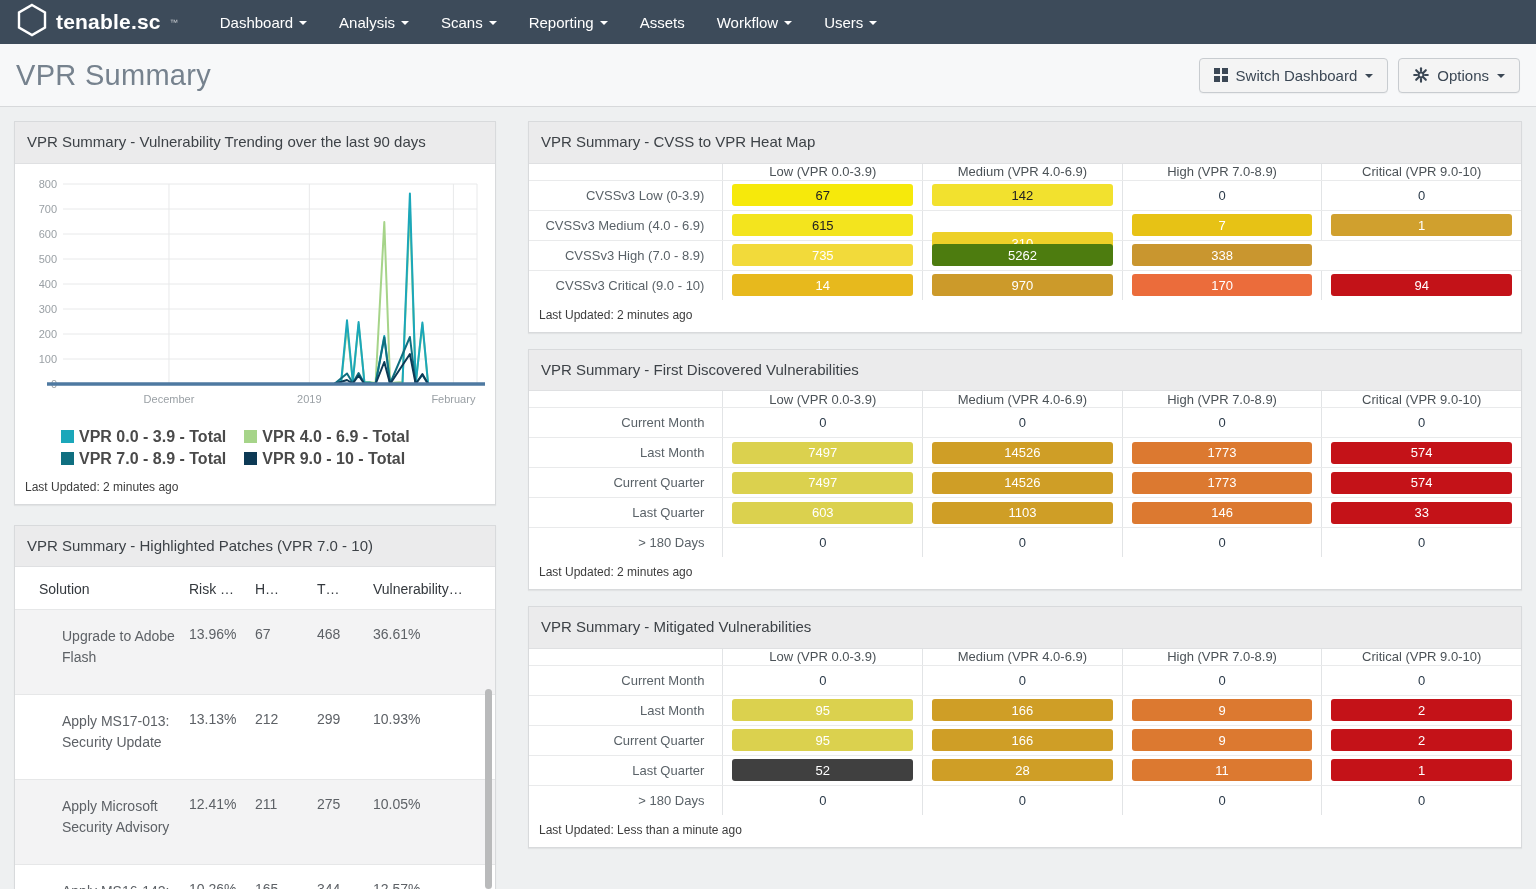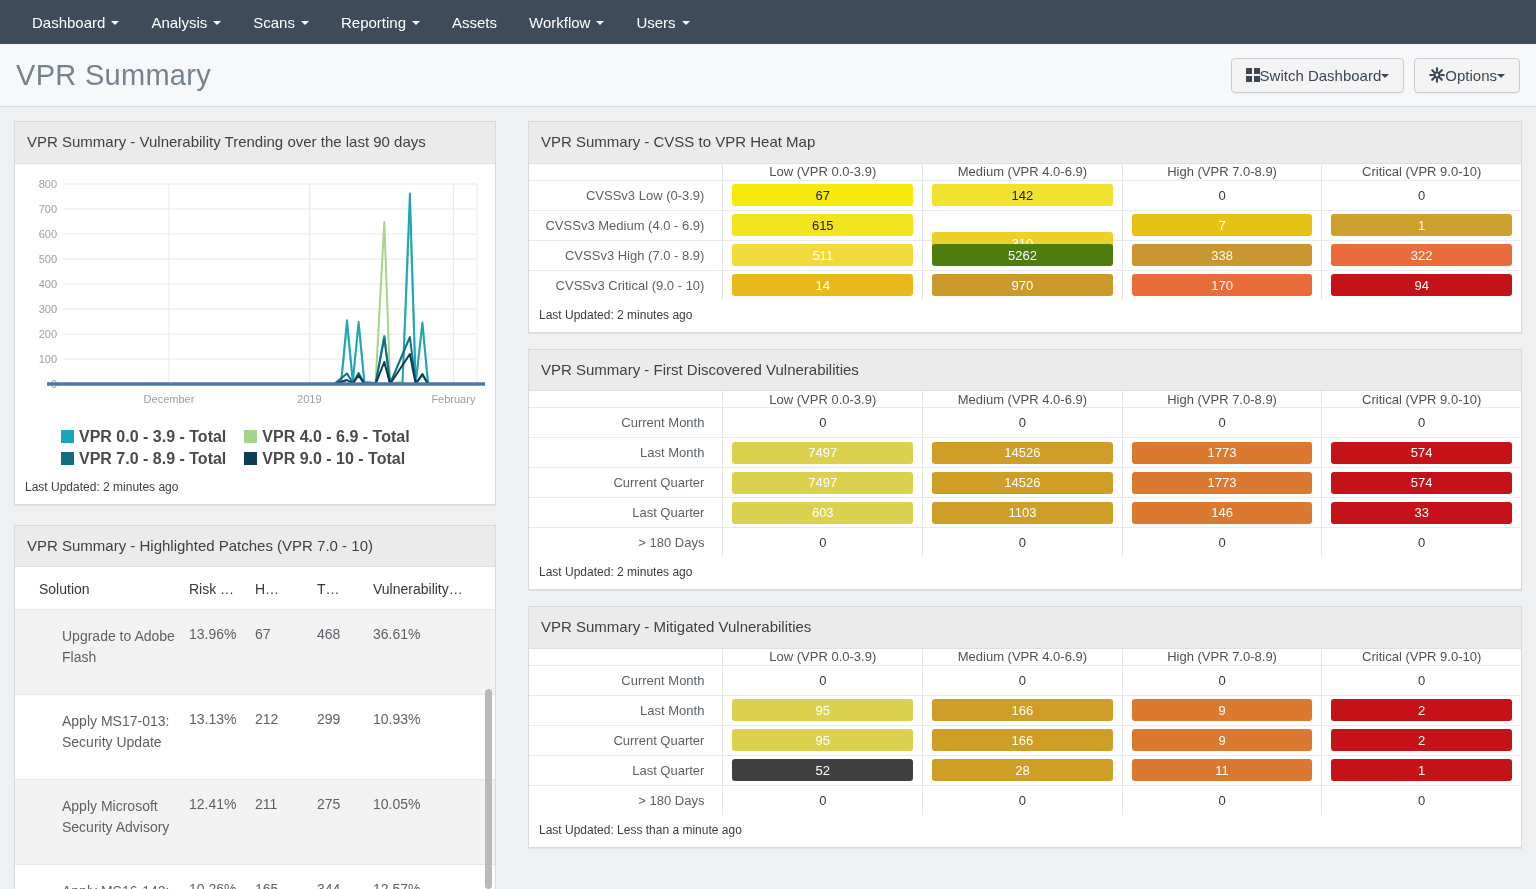--- a/index.html
+++ b/index.html
@@ -72,6 +72,15 @@
 <body>
 
 <nav class="topnav">
+  <div class="brand">
+    <span>
+      <svg width="32" height="34" viewBox="0 0 32 34">
+          <polygon points="16,2 29,9.5 29,24.5 16,32 3,24.5 3,9.5" fill="none" stroke="#ffffff" stroke-width="2.4"></polygon>
+        </svg>
+    </span>
+    <span class="brand-text">tenable.sc</span>
+    <span class="brand-tm">™</span>
+  </div>
   <div class="nav-items" id="nav-items">
       <div class="nav-item">
         <span>Dashboard</span>

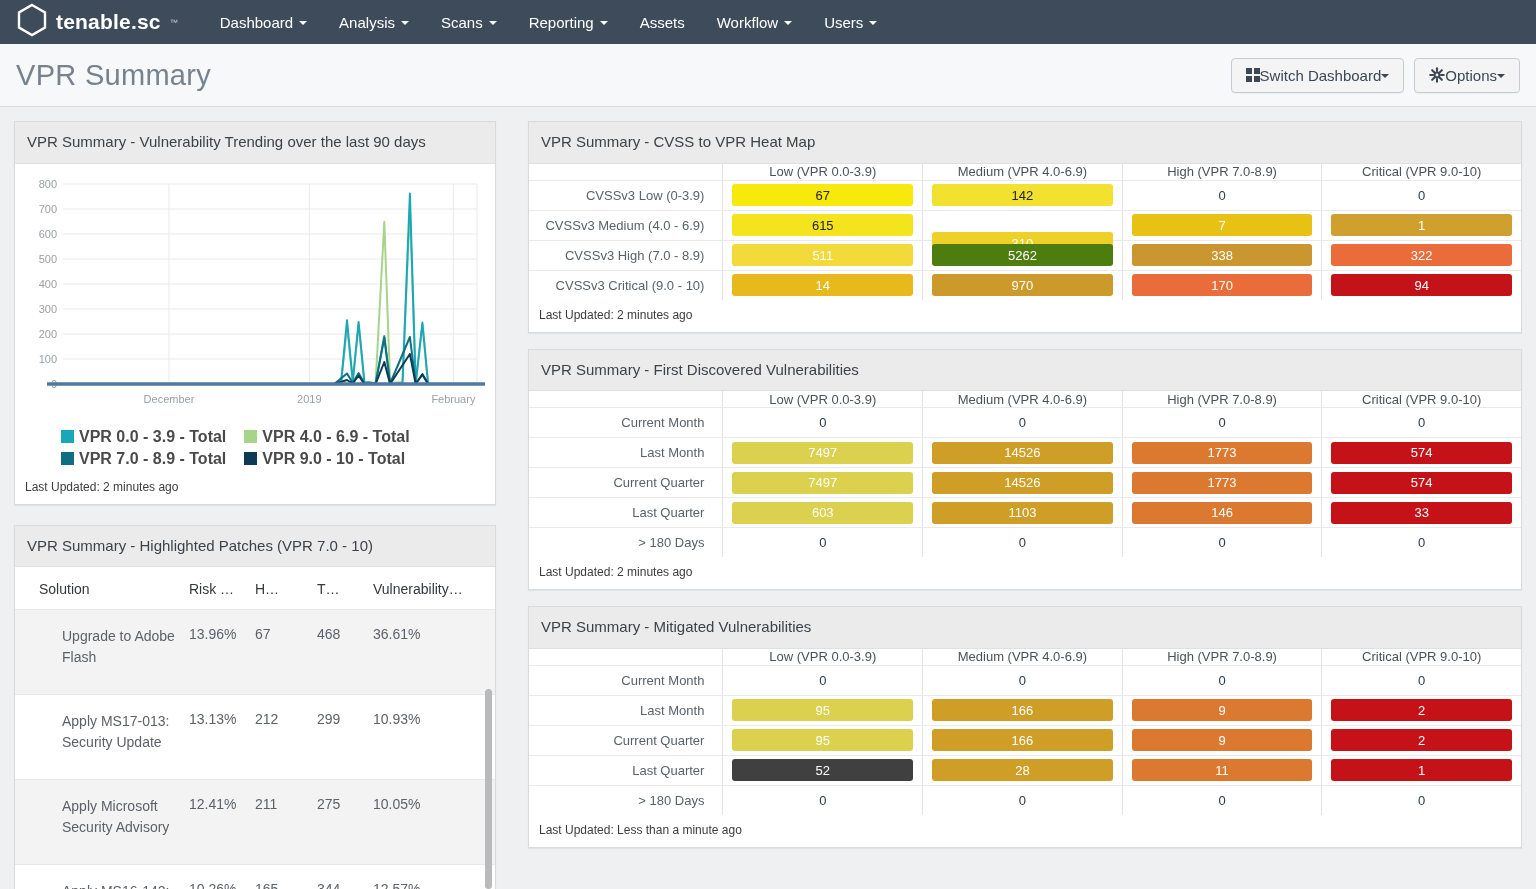--- a/index.html
+++ b/index.html
@@ -20,7 +20,7 @@
     display:flex; align-items:center; justify-content:space-between; padding:0 16px; }
   .page-title { font-size:29px; font-weight:400; color:#76828e; letter-spacing:.3px; }
   .header-buttons { display:flex; gap:10px; }
-  .btn { display:flex; align-items:center; background:#f4f4f4; border:1px solid #c8ccd0;
+  .btn { display:flex; align-items:center; gap:8px; background:#f4f4f4; border:1px solid #c8ccd0;
     border-radius:4px; padding:8px 14px; font-size:15px; color:#3b4754; cursor:pointer;
     font-family:inherit; box-shadow:0 1px 1px rgba(0,0,0,.04); }
   .btn .caret { border-top-color:#3b4754; }

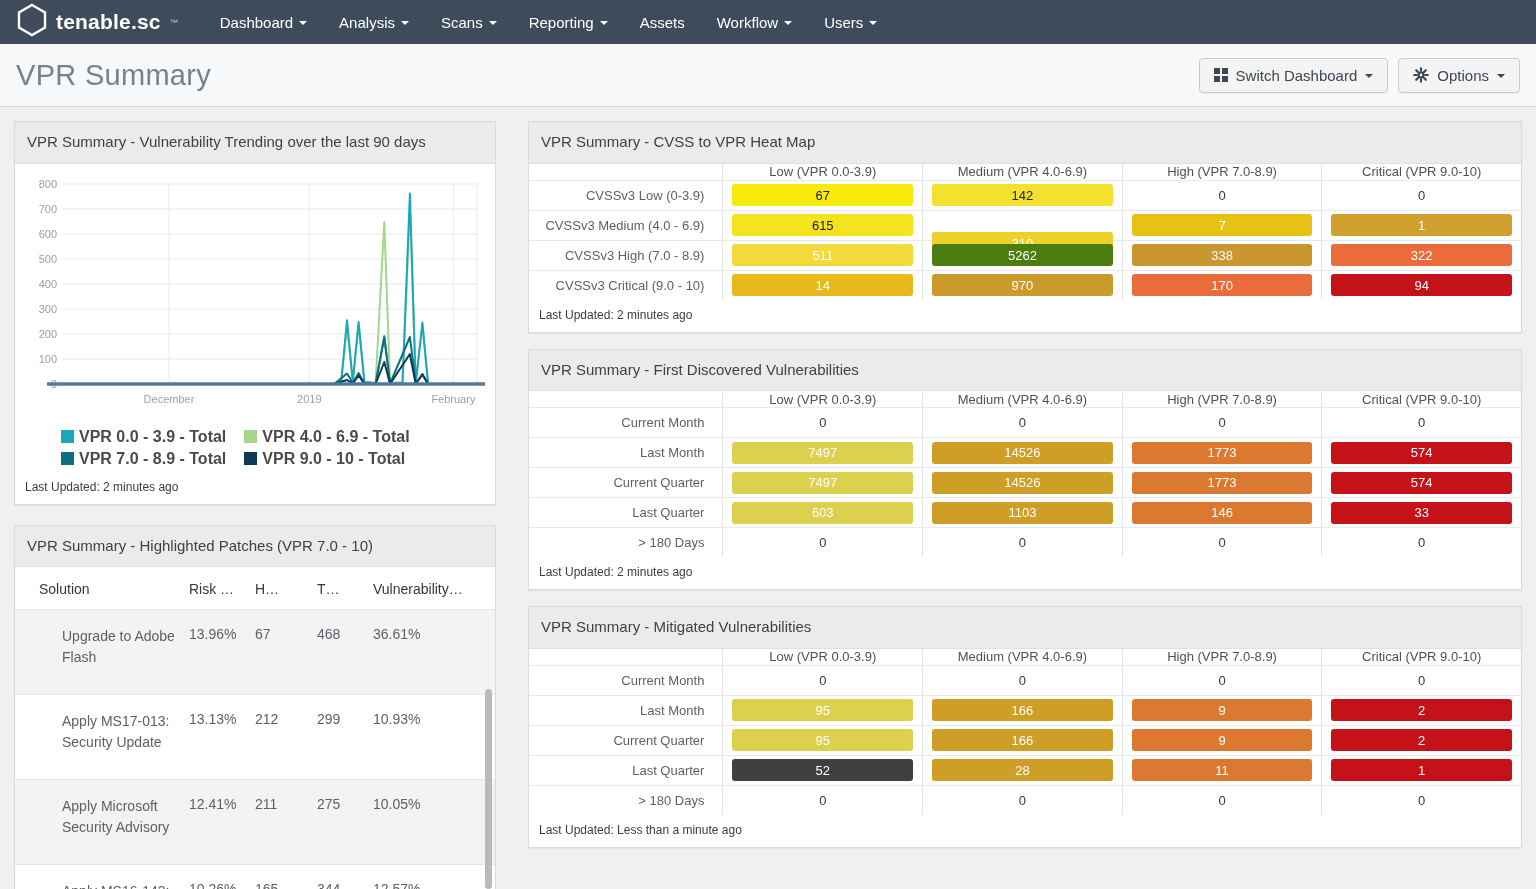--- a/index.html
+++ b/index.html
@@ -296,7 +296,7 @@
           <div class="mrow">
             <div class="mlabel">CVSSv3 High (7.0 - 8.9)</div>
             <div class="mcell">
-              <div class="mbar" style="background: rgb(242, 218, 58); color: rgb(255, 255, 255);">511</div>
+              <div class="mbar" style="background: rgb(242, 218, 58); color: rgb(255, 255, 255);">735</div>
             </div>
             <div class="mcell">
               <div class="mbar" style="background: #4d7c0f; color: rgb(255, 255, 255);">5262</div>

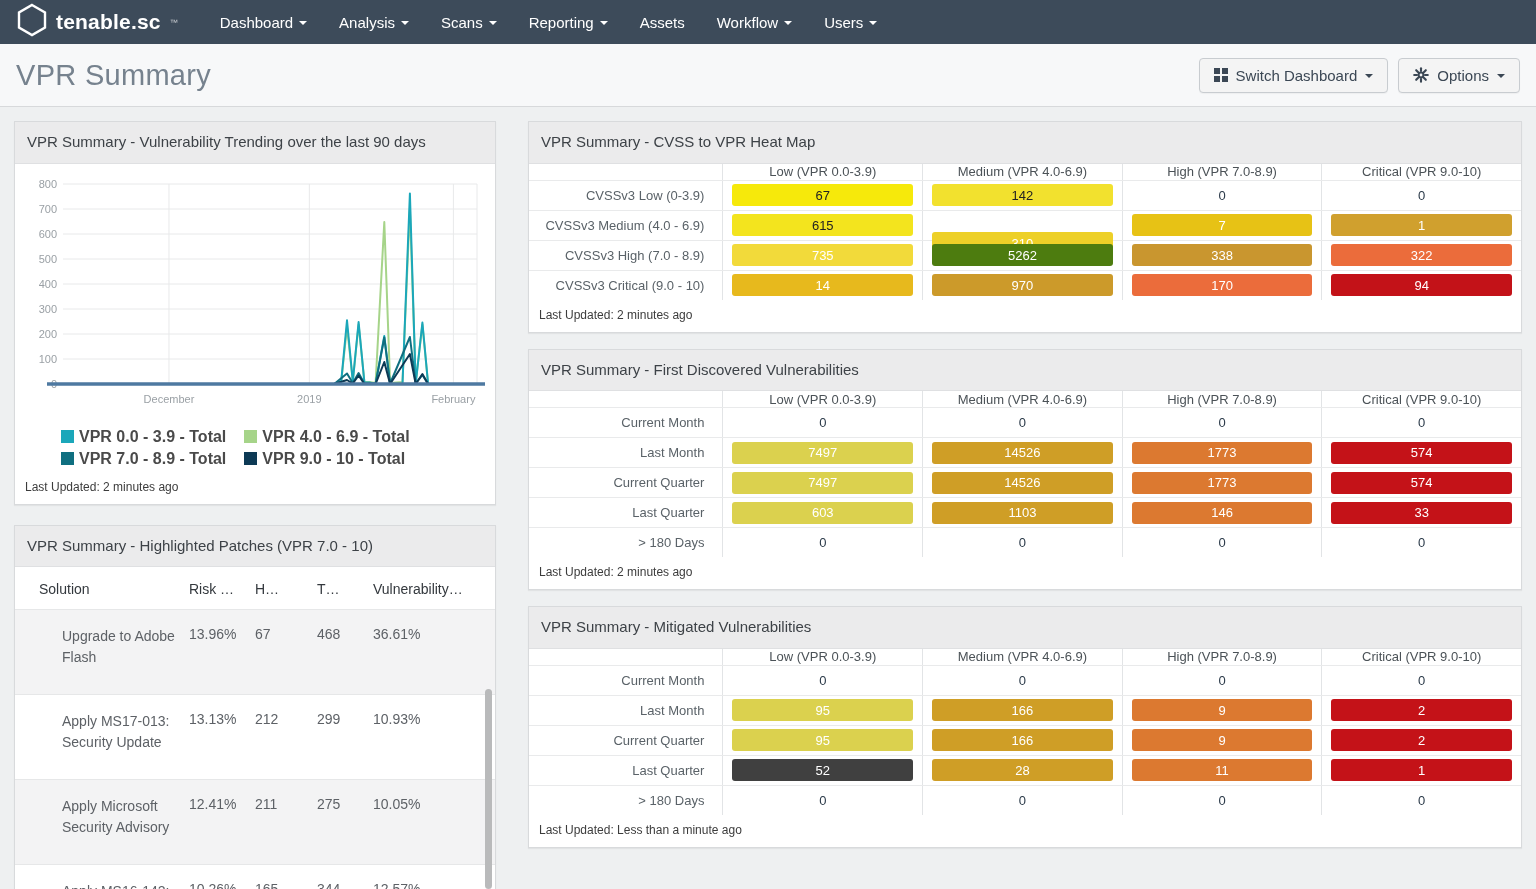--- a/index.html
+++ b/index.html
@@ -304,9 +304,6 @@
             <div class="mcell">
               <div class="mbar" style="background: rgb(201, 150, 47); color: rgb(255, 255, 255);">338</div>
             </div>
-            <div class="mcell">
-              <div class="mbar" style="background: rgb(235, 108, 59); color: rgb(255, 255, 255);">322</div>
-            </div>
           </div>
           <div class="mrow">
             <div class="mlabel">CVSSv3 Critical (9.0 - 10)</div>

